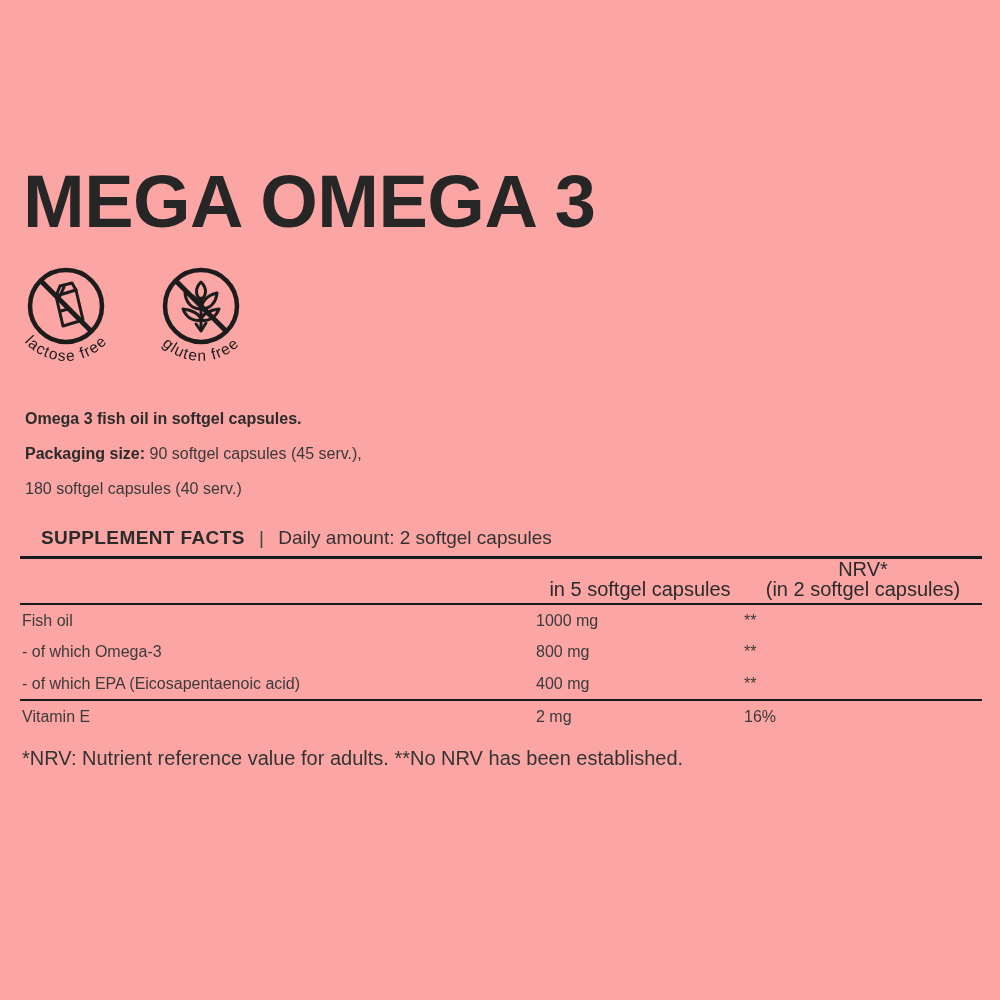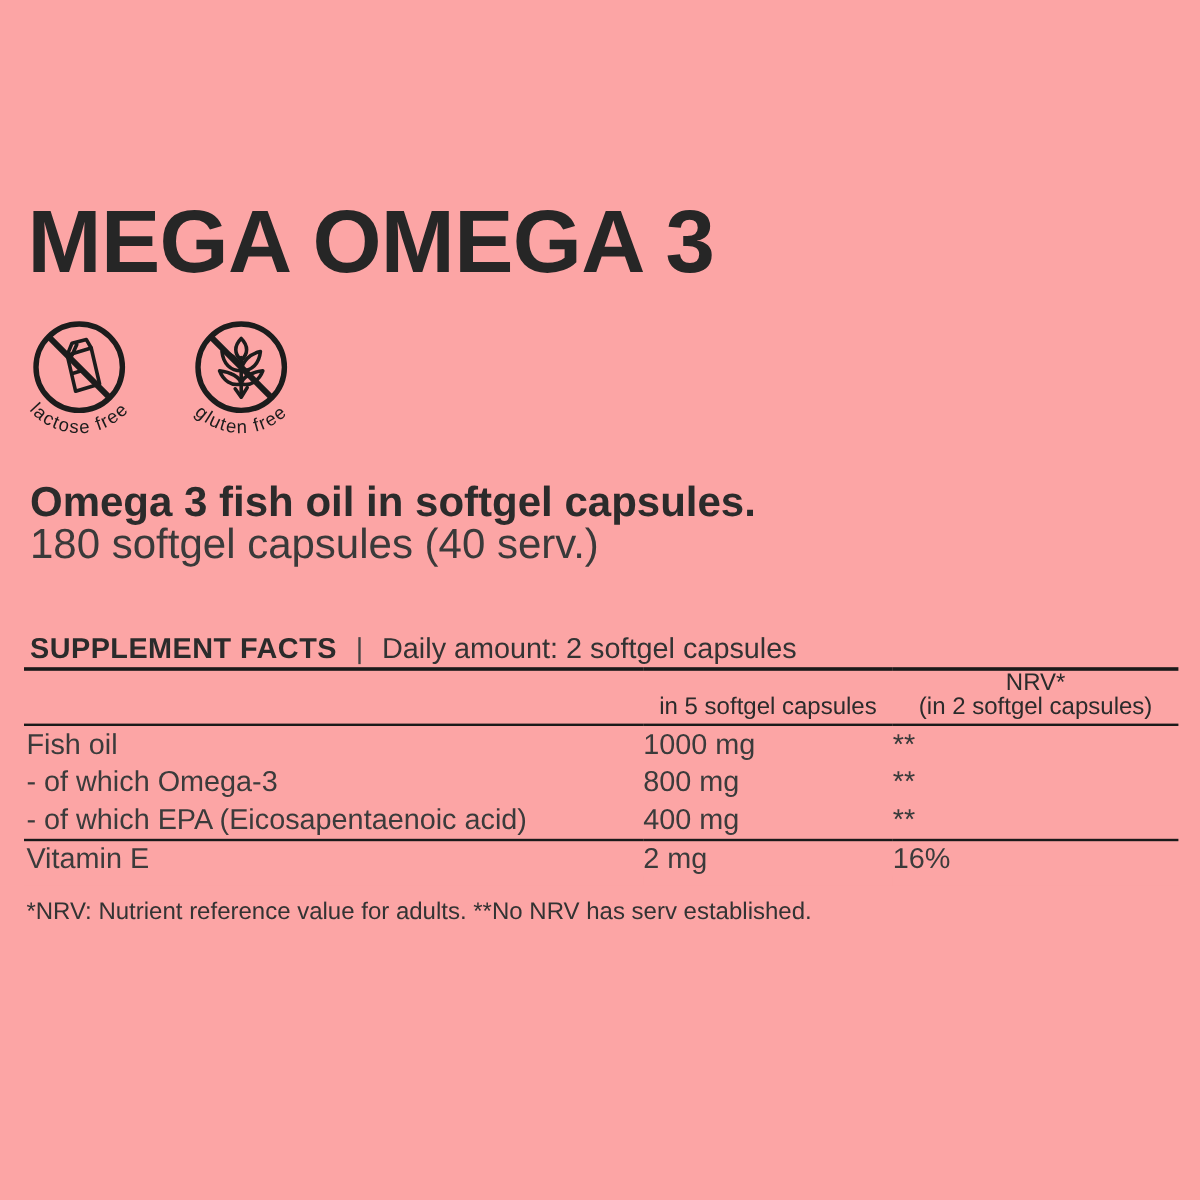--- a/index.html
+++ b/index.html
@@ -38,7 +38,7 @@
     position: absolute;
     left: 25px;
     top: 401px;
-    font-size: 35px;
+    font-size: 16px;
     color: #3a3a3a;
   }
   .description p { line-height: 35px; }

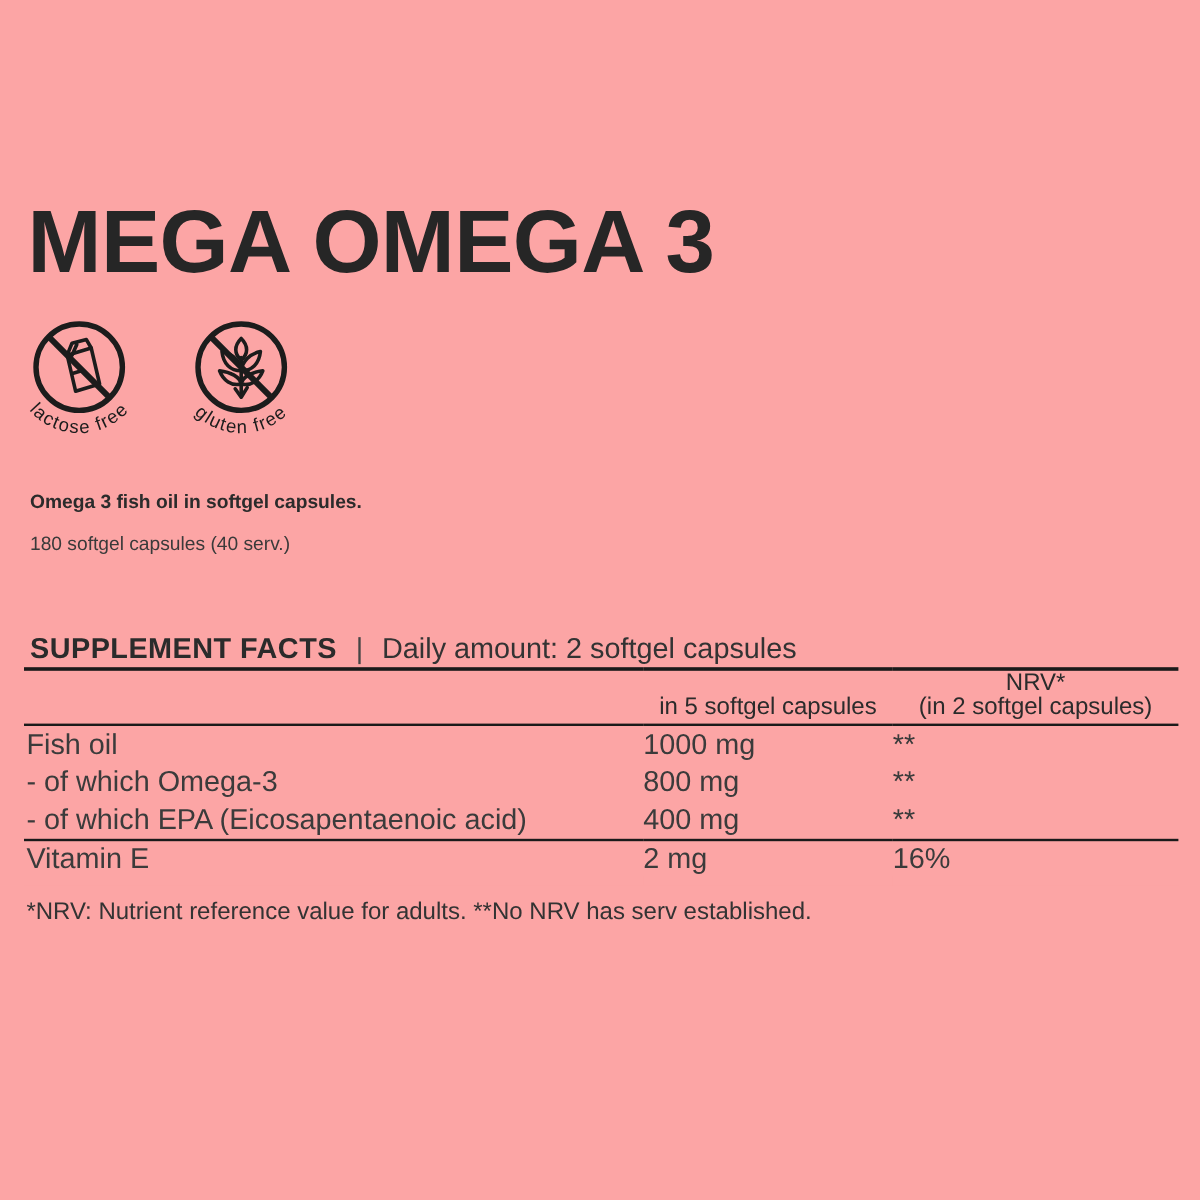--- a/index.html
+++ b/index.html
@@ -140,6 +140,9 @@
       <span class="b">Omega 3 fish oil in softgel capsules.</span>
     </p>
     <p>
+      <span class="b">Packaging size:</span><span> 90 softgel capsules (45 serv.),</span>
+    </p>
+    <p>
       <span>180 softgel capsules (40 serv.)</span>
     </p>
   </div>

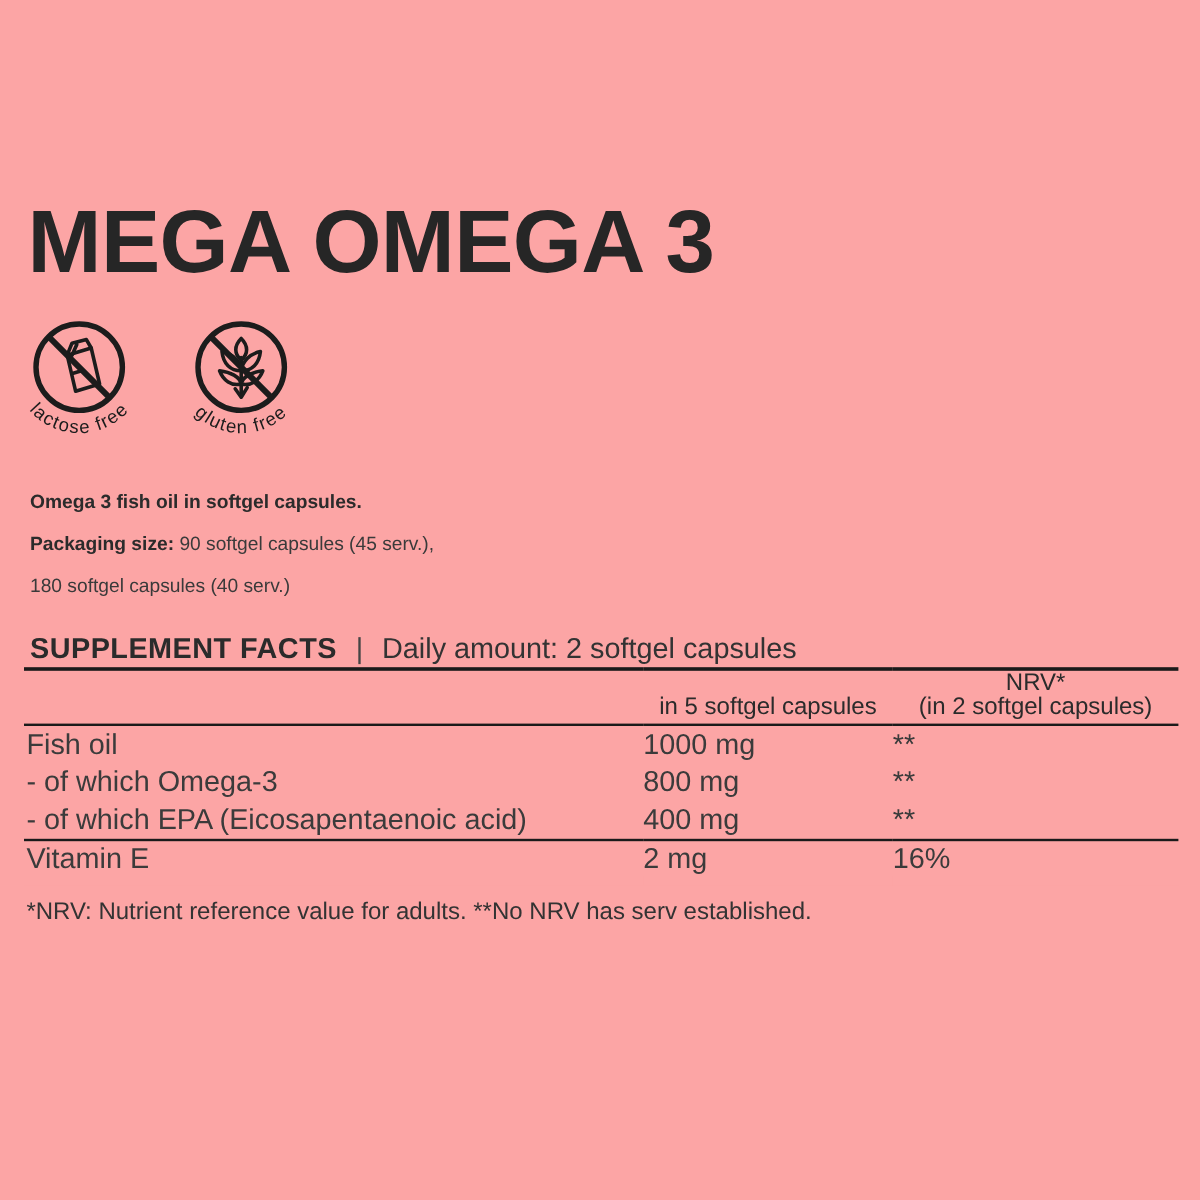--- a/index.html
+++ b/index.html
@@ -45,9 +45,9 @@
   .b { font-weight: bold; color: #2b2b2b; }
   .sf-heading {
     position: absolute;
-    left: 25px;
+    left: 41px;
     top: 527px;
-    font-size: 24px;
+    font-size: 19px;
     color: #333333;
     white-space: nowrap;
   }

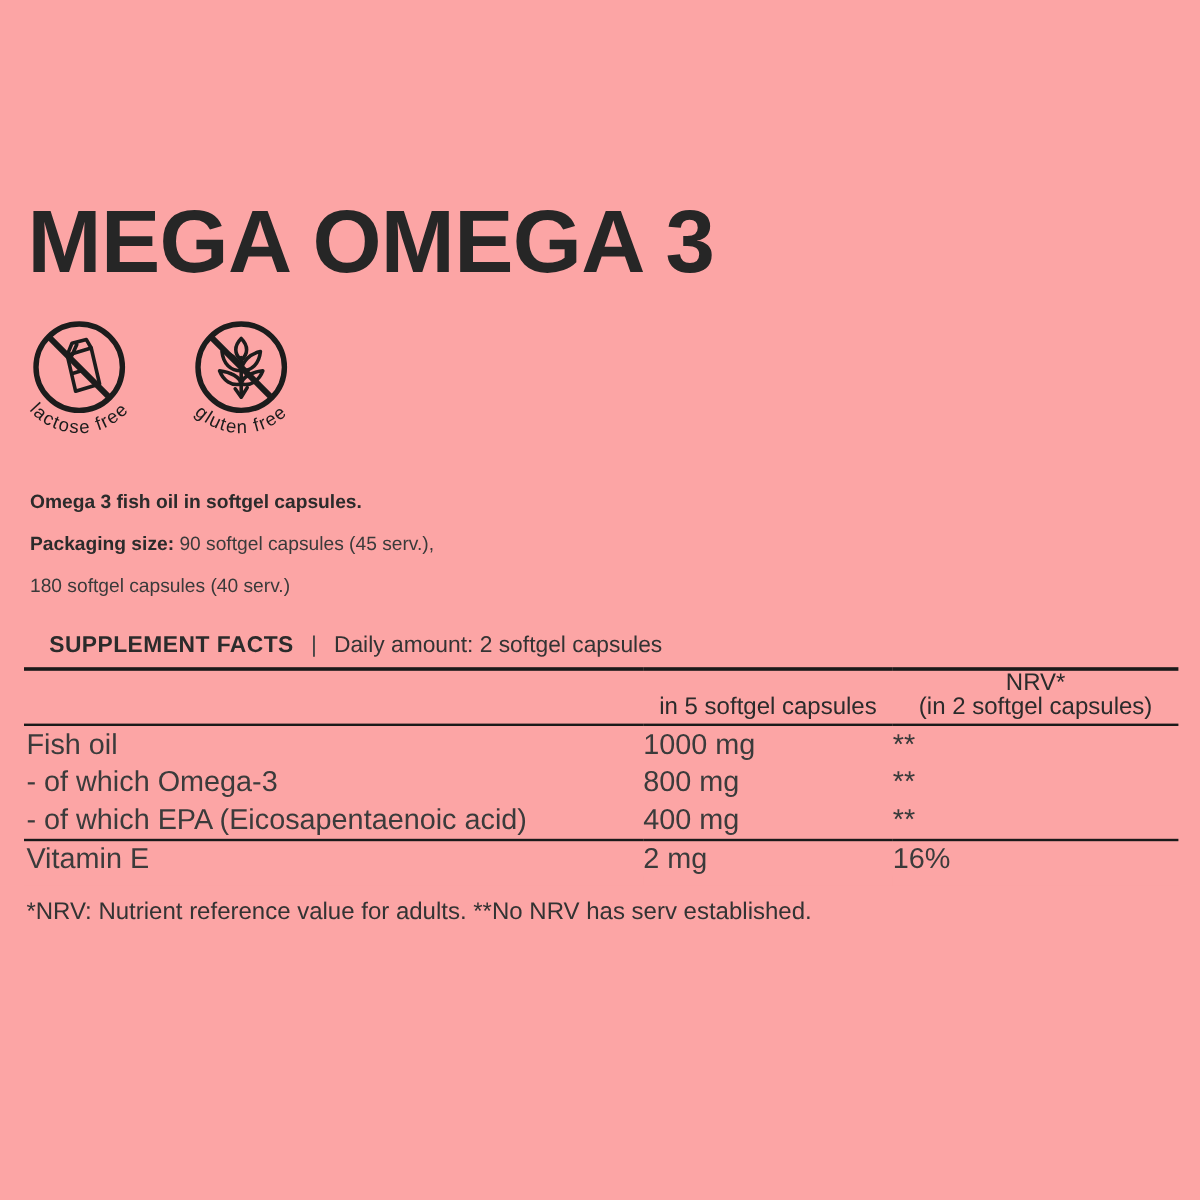--- a/index.html
+++ b/index.html
@@ -76,7 +76,7 @@
     line-height: 20px;
   }
   tbody tr { height: 32px; }
-  tbody td { font-size: 24px; color: #3b3b3b; vertical-align: middle; }
+  tbody td { font-size: 16px; color: #3b3b3b; vertical-align: middle; }
   td.c1 { text-align: left; padding-left: 2px; }
   td.c2, td.c3 { text-align: left; }
   tr.row-vitamin-e {

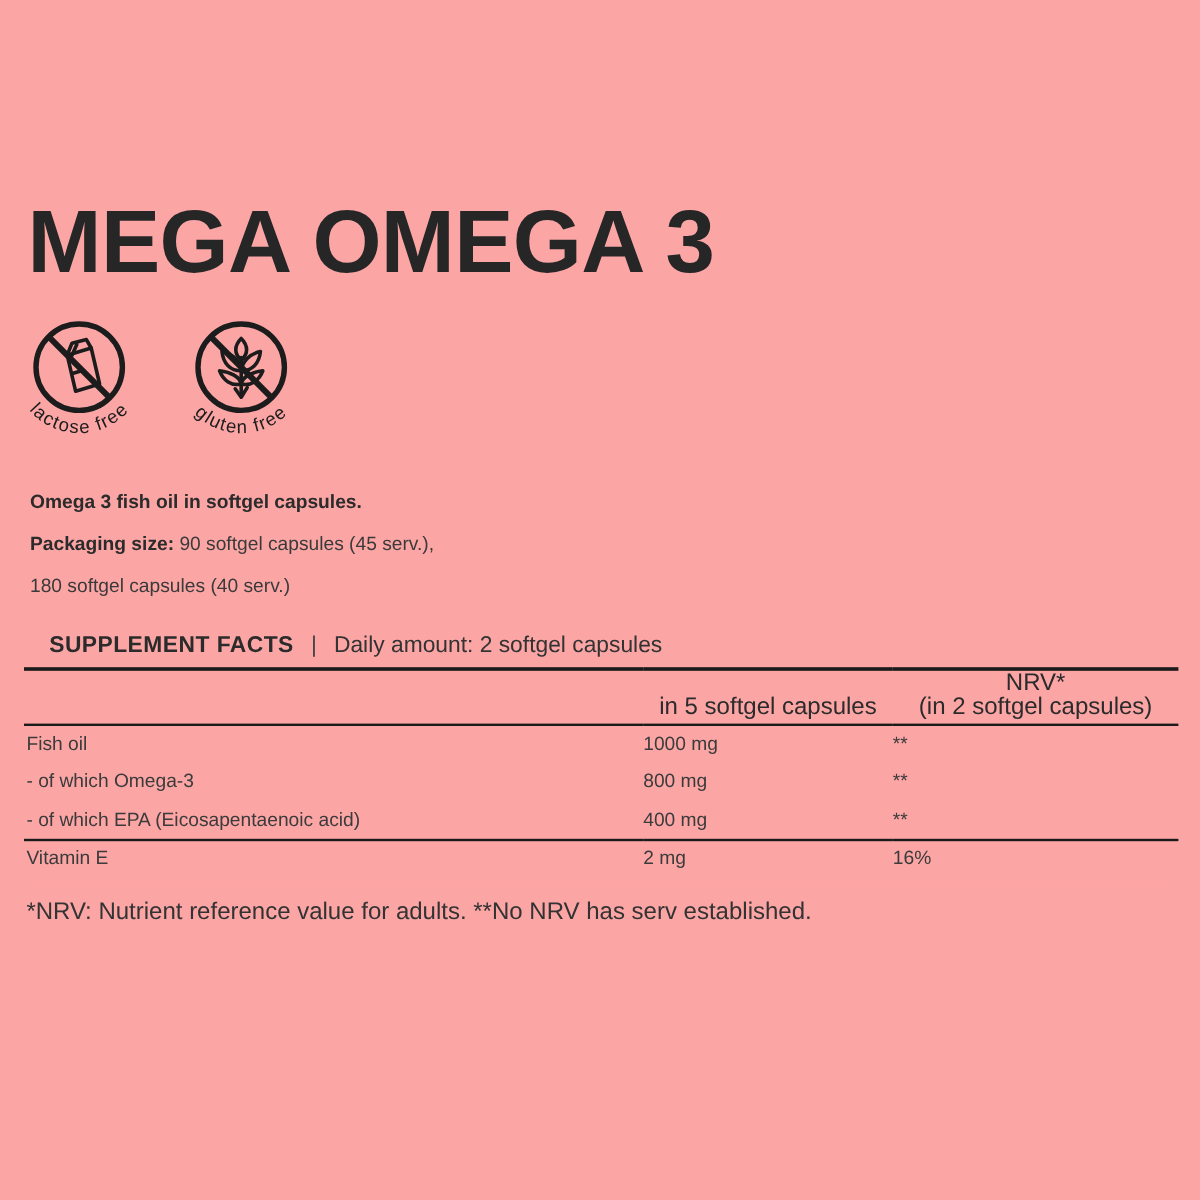--- a/index.html
+++ b/index.html
@@ -82,7 +82,7 @@
   tr.row-vitamin-e {
     height: 34px;
     border-top: 2px solid #1a1a1a;
-    border-bottom: 8px solid #fca5a5;
+    border-bottom: 4px solid #fca5a5;
   }
   .footnote {
     margin-top: 11px;

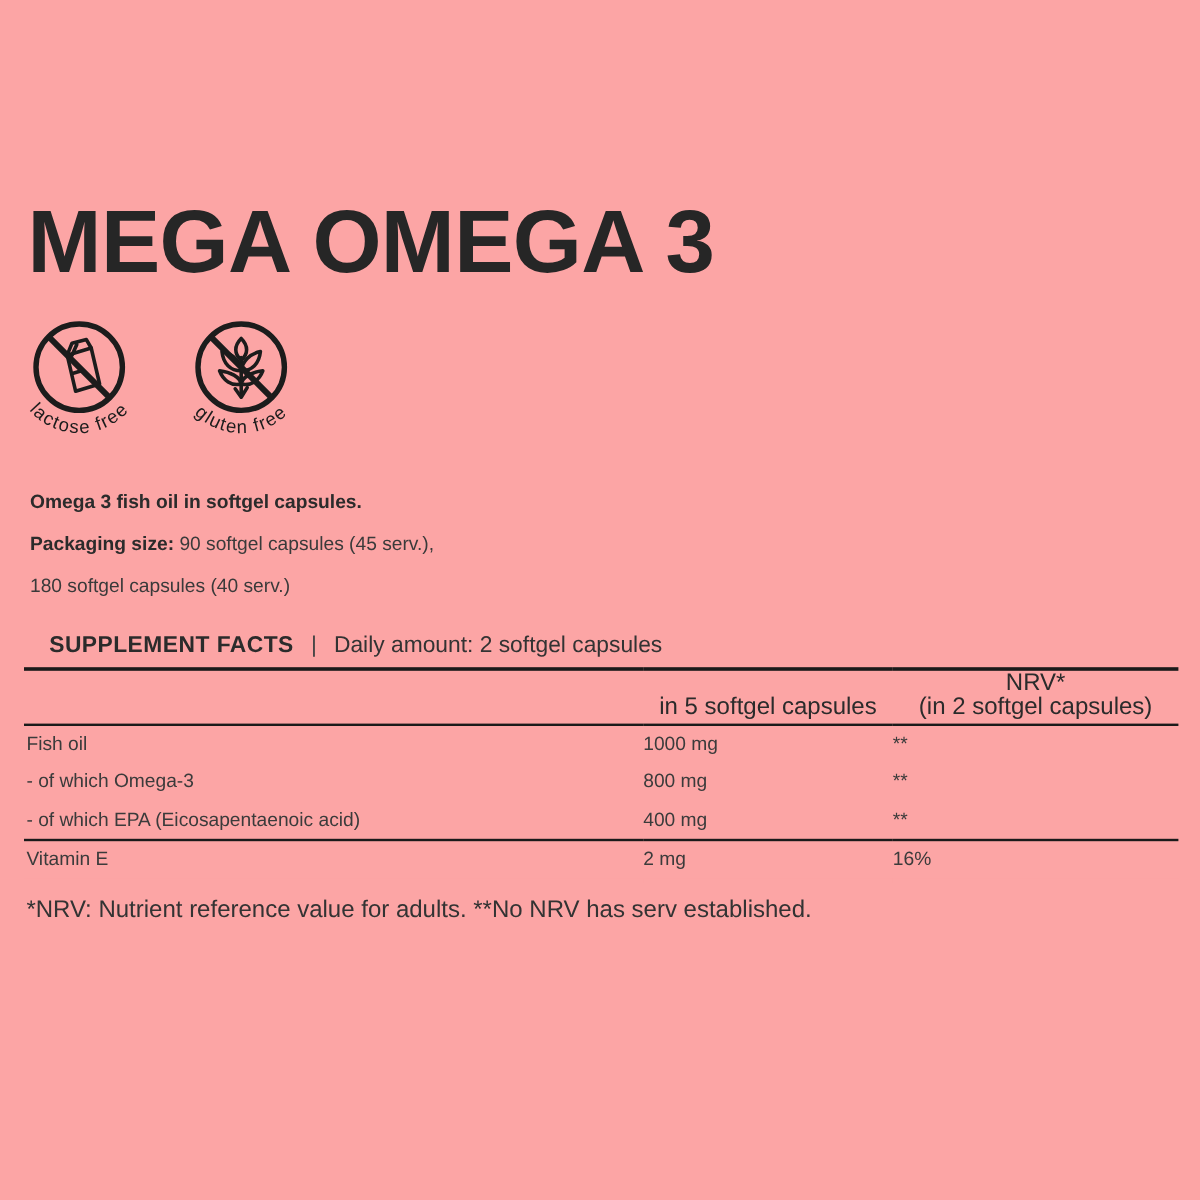--- a/index.html
+++ b/index.html
@@ -193,7 +193,7 @@
         </tr>
       </tbody>
     </table>
-    <p class="footnote">*NRV: Nutrient reference value for adults. **No NRV has serv established.</p>
+    <p class="footnote">*NRV: Nutrient reference value for adults. **No NRV has been established.</p>
   </div>
 
 </div>

